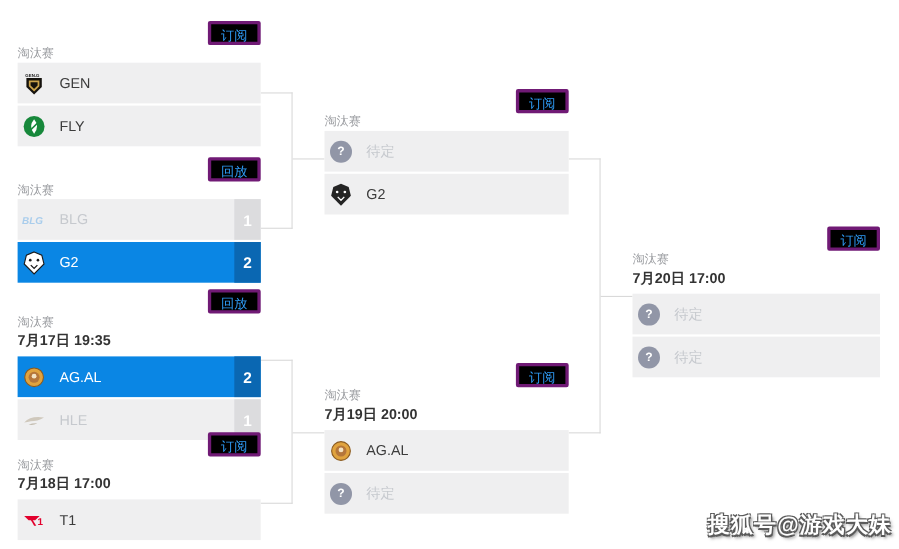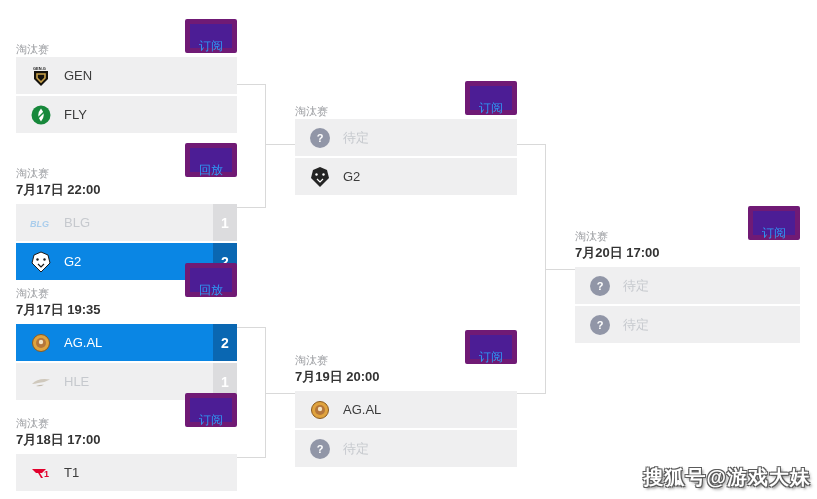--- a/index.html
+++ b/index.html
@@ -11,8 +11,8 @@
   .hdr-stage{font-size:11px;color:#9b9da1;line-height:15px;margin-top:34px;}
   .hdr-date{font-size:13px;font-weight:bold;color:#333;line-height:17px;margin-bottom:6px;}
   .btn{
-    position:absolute;top:11px;right:0;height:22px;padding:12px 9px;box-sizing:border-box;
-    font-size:12px;line-height:20px;color:#2e9bf5;border:5px solid #701a75;background:#4c1d95;
+    position:absolute;top:11px;right:0;height:22px;padding:0 9px;box-sizing:border-box;
+    font-size:12px;line-height:20px;color:#2e9bf5;border:3px solid #701a75;background:#000000;
     border-radius:2px;cursor:pointer;font-family:inherit;
   }
   .rows{display:flex;flex-direction:column;gap:2px;}

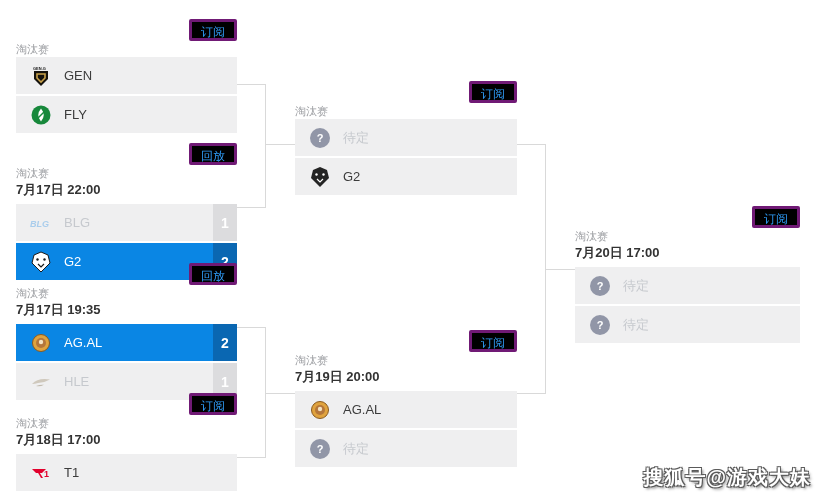--- a/index.html
+++ b/index.html
@@ -18,7 +18,7 @@
   .rows{display:flex;flex-direction:column;gap:2px;}
   .row{
     height:37px;background:#efeff0;display:flex;align-items:center;
-    padding-left:14px;position:relative;font-size:13px;color:#3c3c3c;box-sizing:border-box;
+    padding-left:4px;position:relative;font-size:13px;color:#3c3c3c;box-sizing:border-box;
   }
   .row .logo{width:22px;height:22px;margin-right:12px;display:flex;align-items:center;justify-content:center;flex:0 0 22px;}
   .row.winner{background:#0a86e4;color:#fff;}

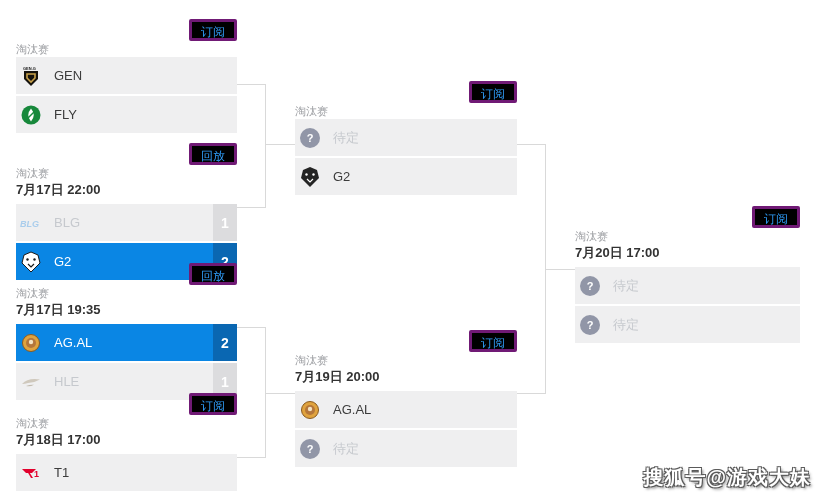--- a/index.html
+++ b/index.html
@@ -87,7 +87,6 @@
 
 <div class="match" style="left:16px;top:132px;width:221px;">
   <div class="hdr-stage">淘汰赛</div>
-  <div class="hdr-date">7月17日 22:00</div>
   <button class="btn">回放</button>
   <div class="rows">
     <div class="row faded">

